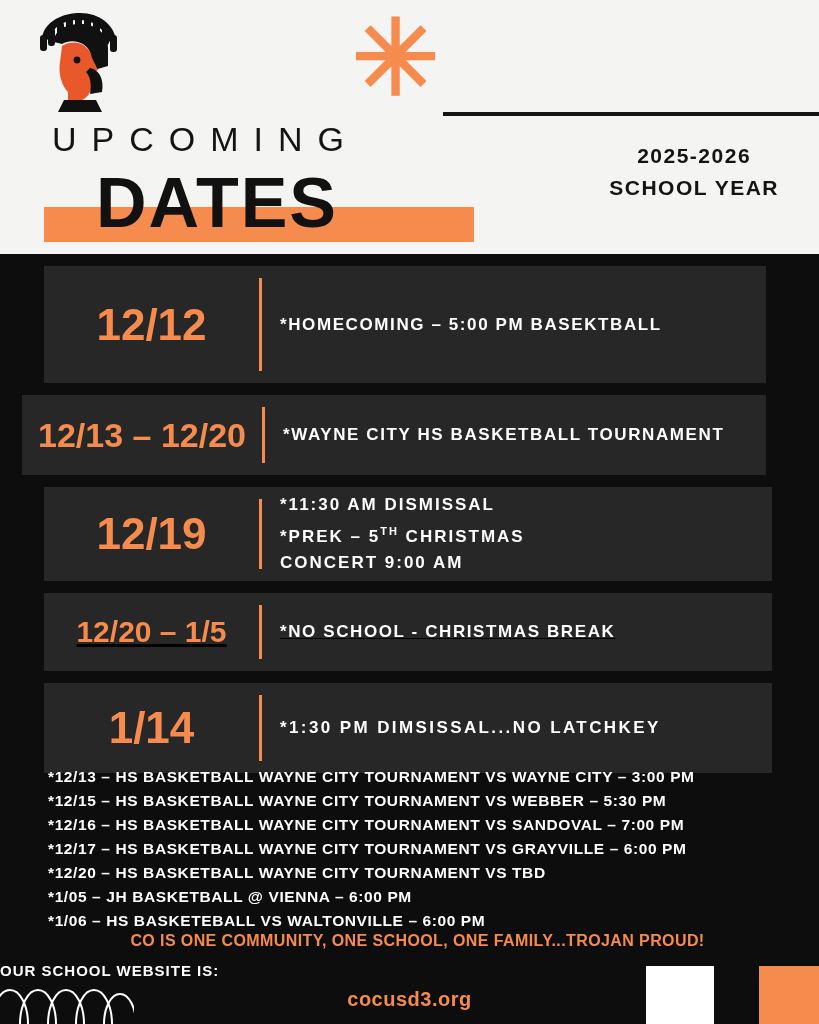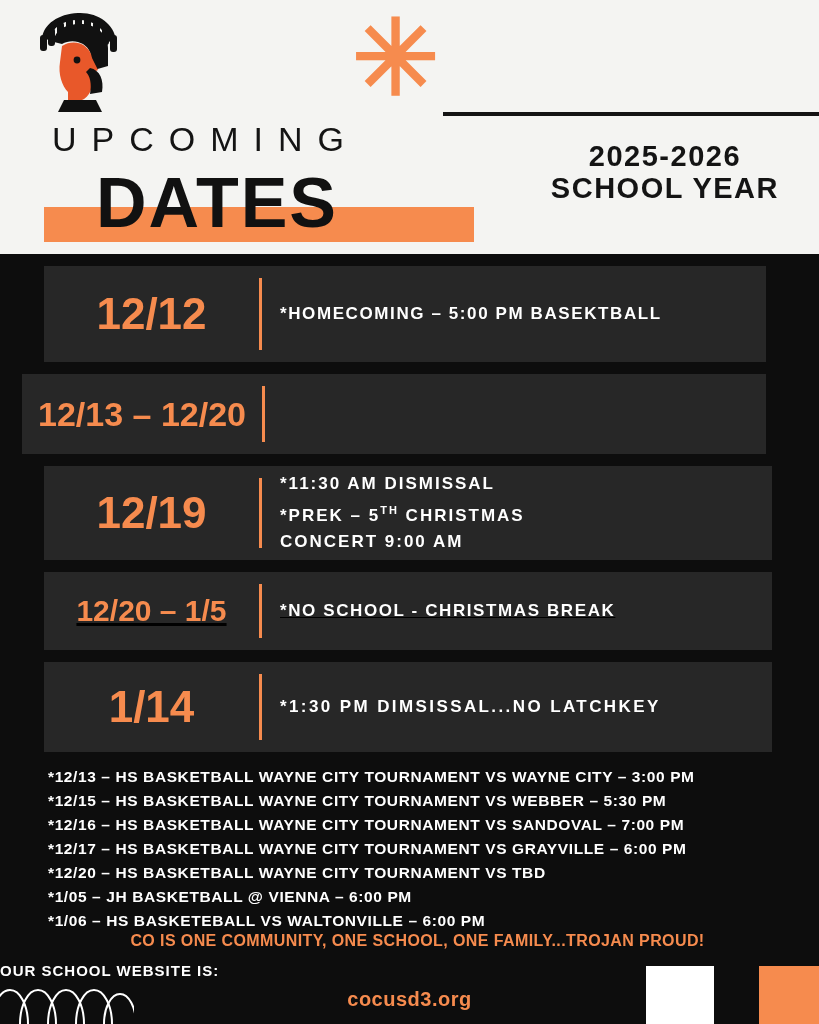--- a/index.html
+++ b/index.html
@@ -57,7 +57,7 @@
     text-align: center;
     color: #141414;
     font-weight: 700;
-    font-size: 29px;
+    font-size: 21px;
     letter-spacing: 1.5px;
     line-height: 32px;
   }

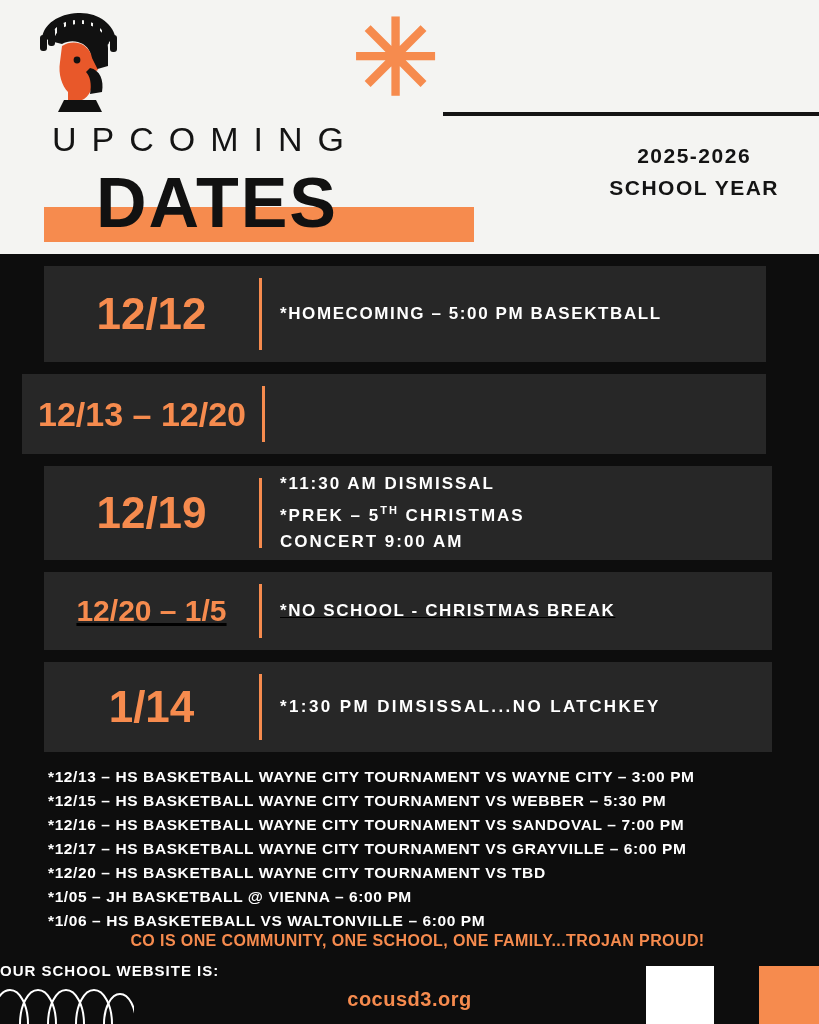--- a/index.html
+++ b/index.html
@@ -118,7 +118,7 @@
   .row .desc sup { font-size: 11px; }
 
   
-  .row.r1 { margin-left: 44px; width: 722px; height: 96px; }
+  .row.r1 { margin-left: 44px; width: 722px; height: 117px; }
   .row.r1 .date { width: 215px; font-size: 44px; }
   .row.r2 { margin-left: 22px; width: 744px; height: 80px; }
   .row.r2 .date { width: 240px; font-size: 34px; }

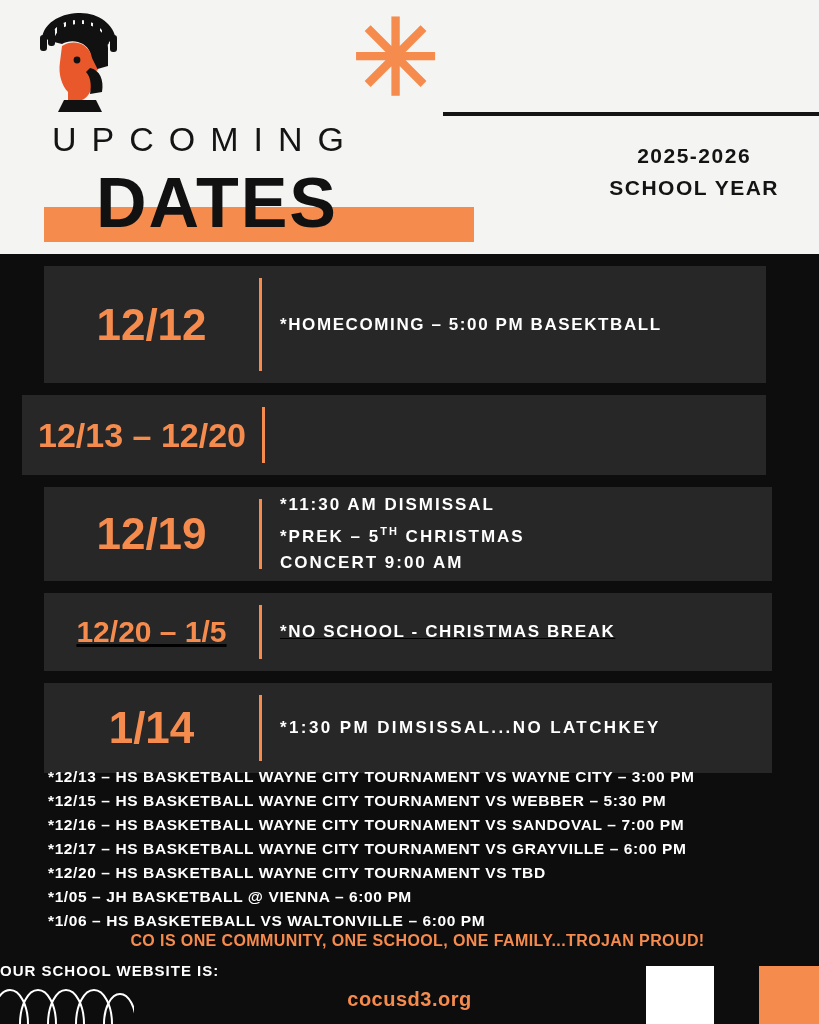--- a/index.html
+++ b/index.html
@@ -254,6 +254,7 @@
     <div class="row r2">
       <div class="date">12/13 – 12/20</div>
       <div class="divider"></div>
+      <div class="desc">*WAYNE CITY HS BASKETBALL TOURNAMENT</div>
     </div>
 
     <div class="row r3">

